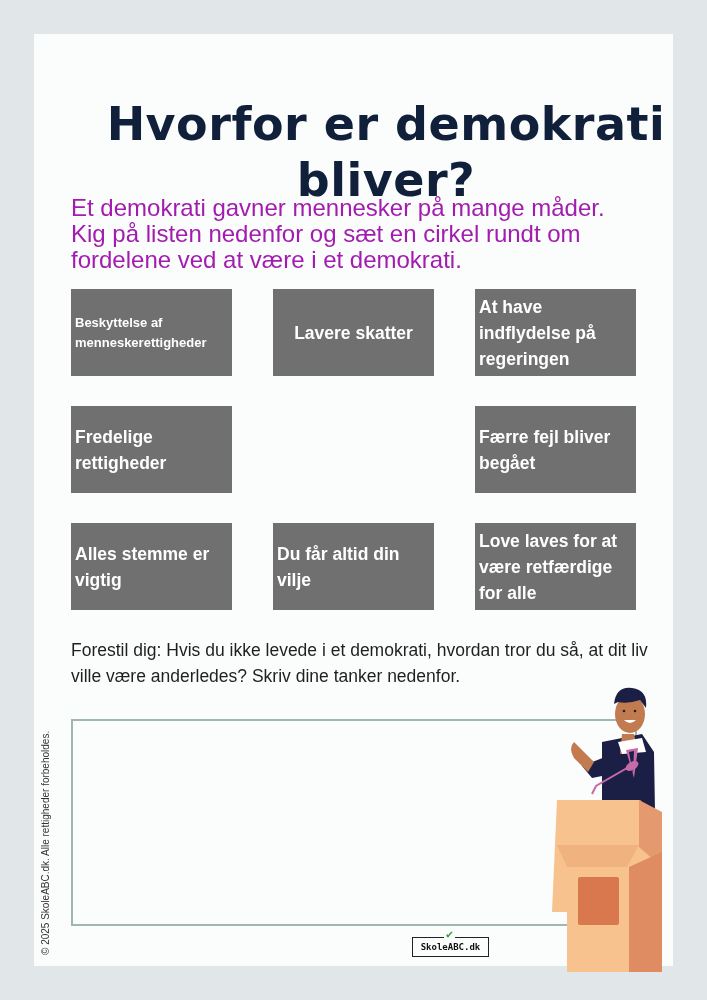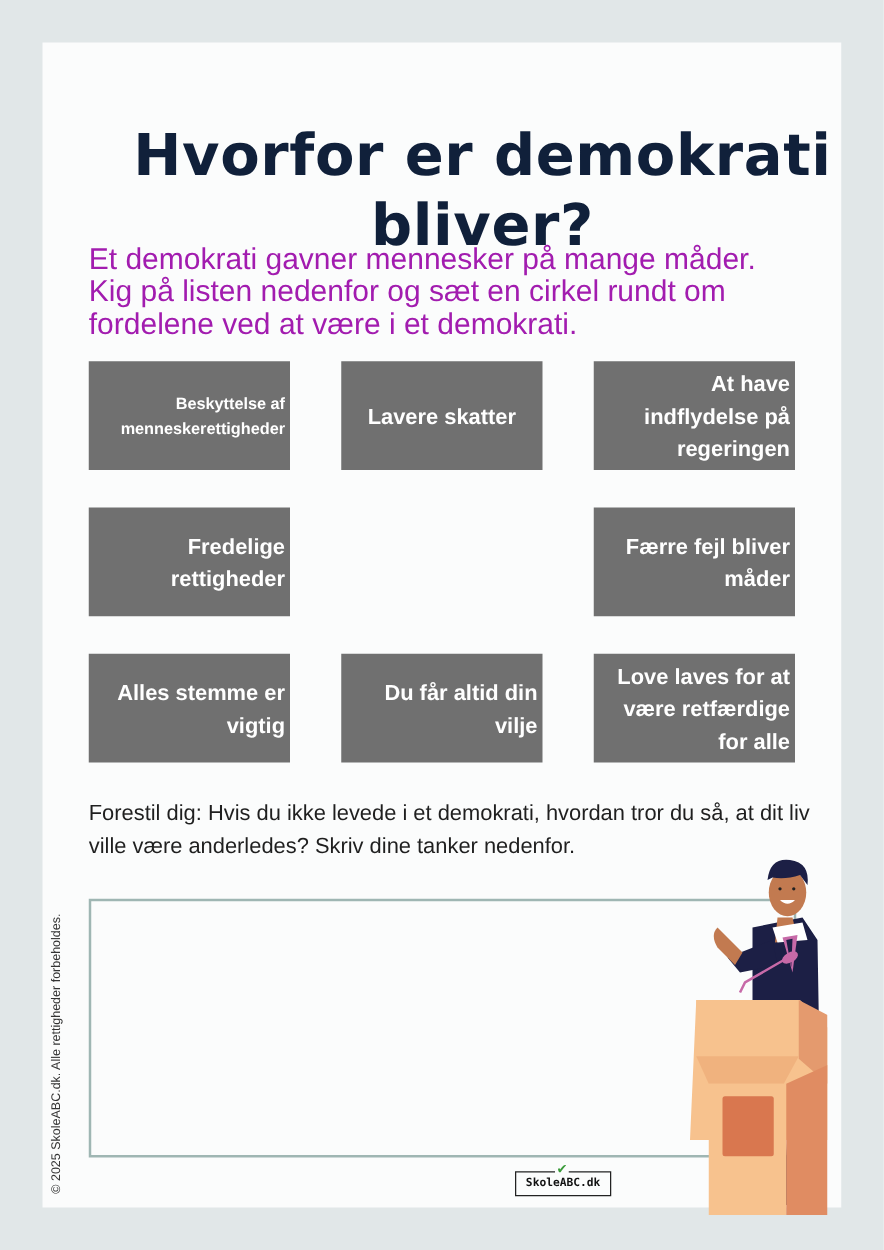--- a/index.html
+++ b/index.html
@@ -33,7 +33,7 @@
     position: absolute; width: 161px; height: 87px;
     background: #707070; color: #ffffff;
     display: flex; align-items: center; justify-content: center;
-    text-align: right; font-weight: bold;
+    text-align: left; font-weight: bold;
     font-size: 17.5px; line-height: 26px;
     padding: 0 4px; box-sizing: border-box;
   }

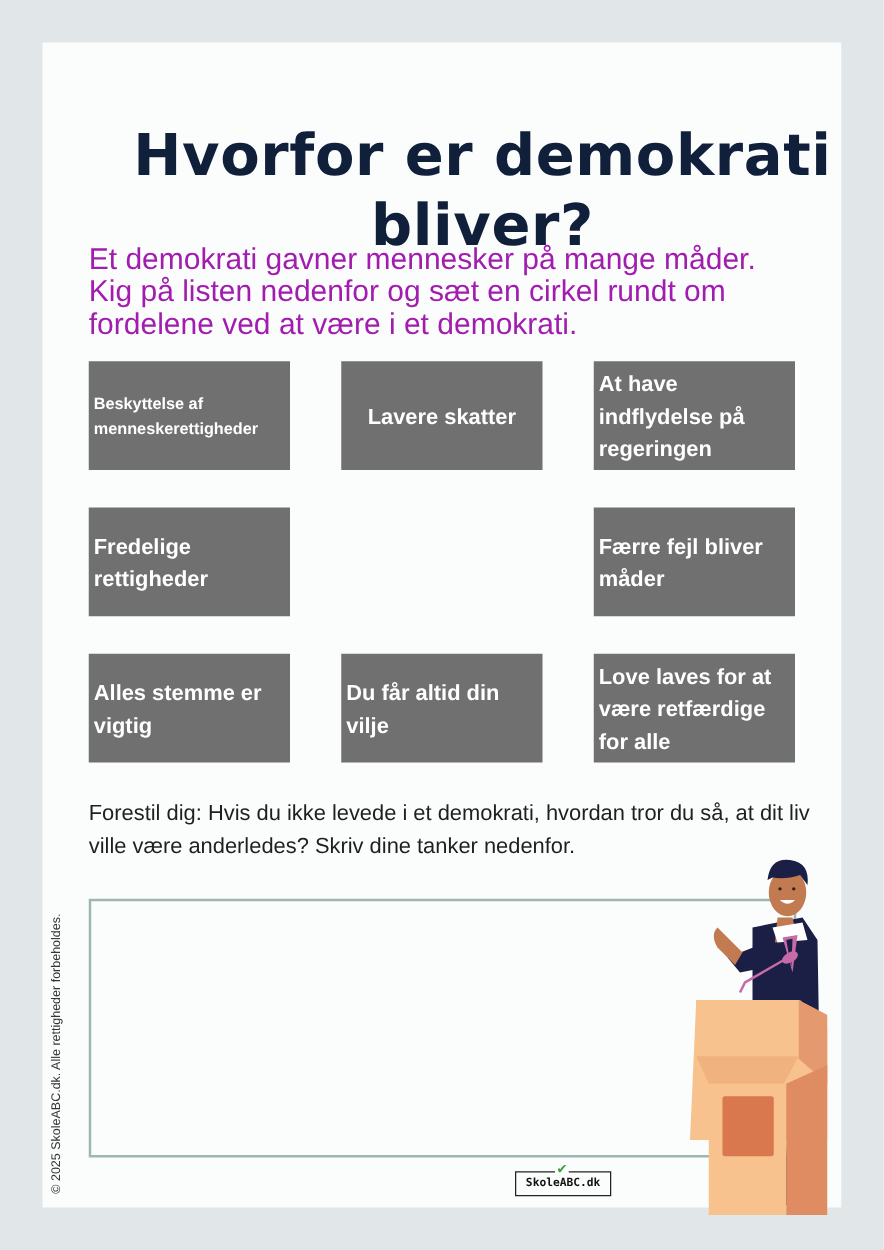--- a/index.html
+++ b/index.html
@@ -92,7 +92,7 @@
         <span>Fredelige rettigheder</span>
       </div>
     <div class="card" style="left:404px;top:117px">
-        <span>Færre fejl bliver måder</span>
+        <span>Færre fejl bliver begået</span>
       </div>
     <div class="card" style="left:0;top:234px">
         <span>Alles stemme er vigtig</span>

